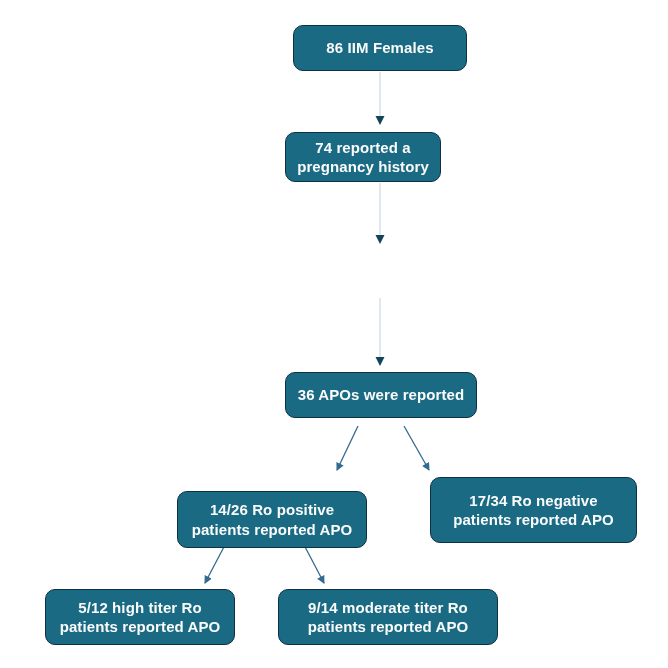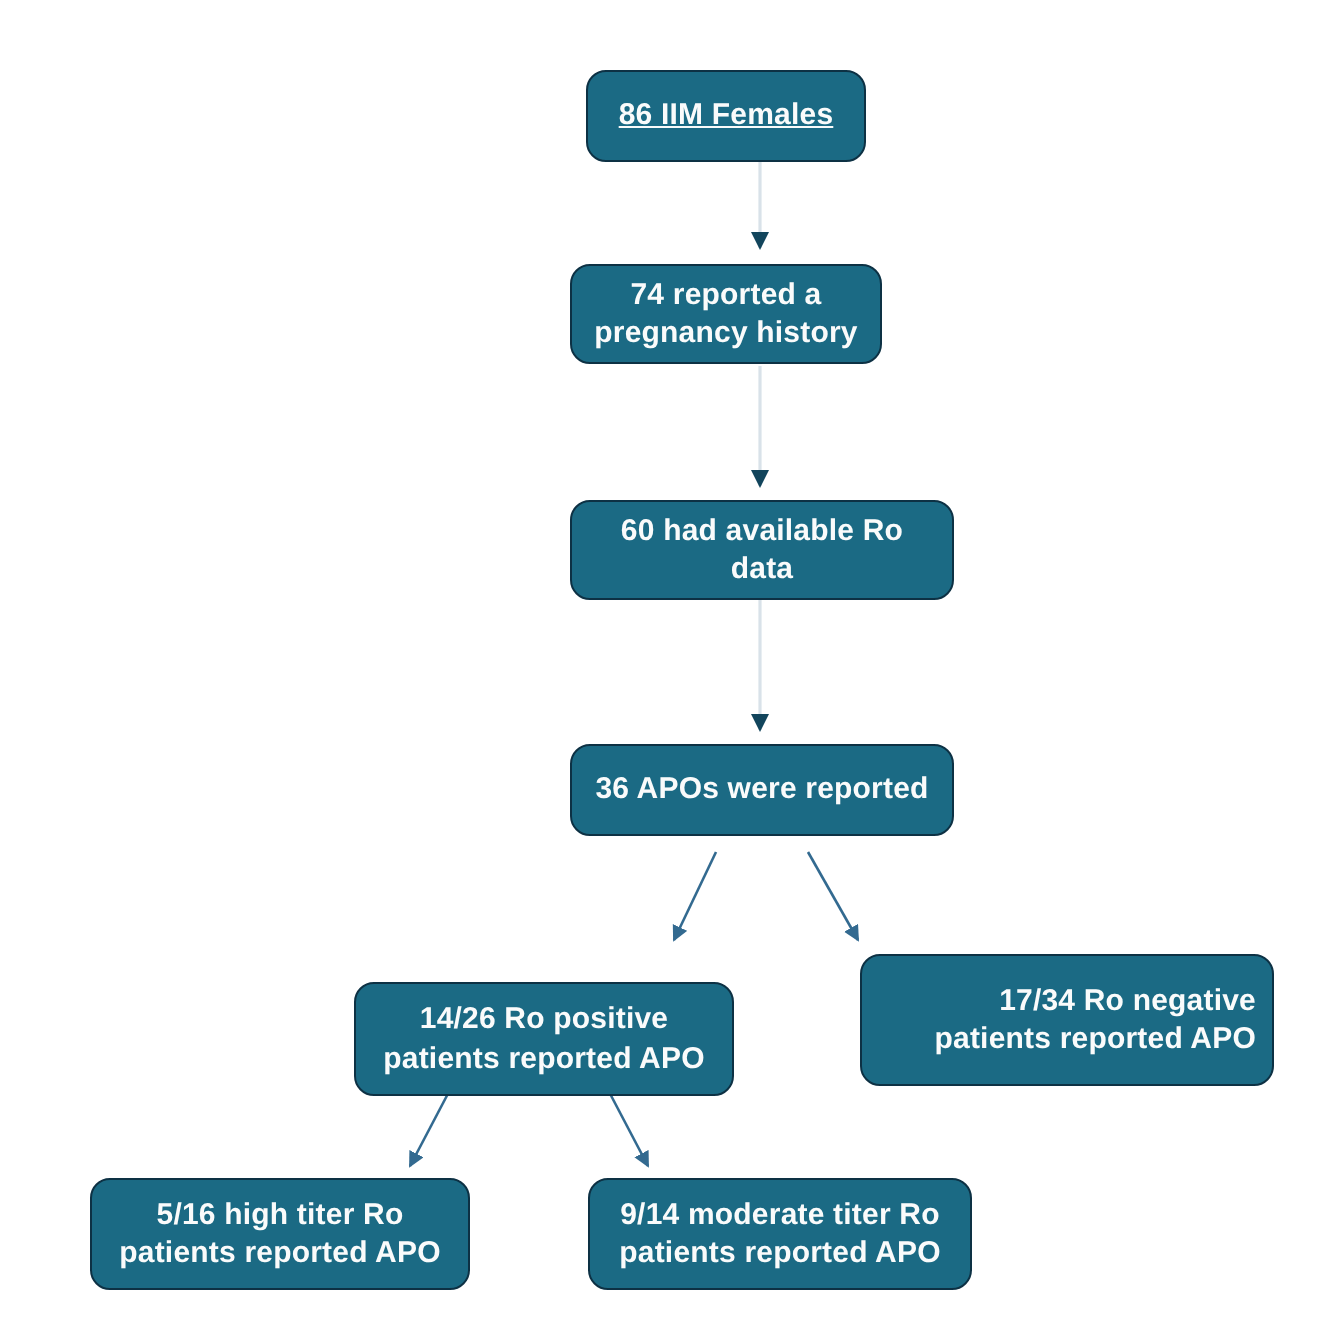--- a/index.html
+++ b/index.html
@@ -40,7 +40,7 @@
     padding: 5px 8px;
     letter-spacing: 0.1px;
   }
-  .node-iim       { left: 293px; top: 35px;  width: 140px; min-height: 46px; text-decoration: underline; }
+  .node-iim       { left: 293px; top: 25px;  width: 174px; min-height: 46px; }
   .node-pregnancy { left: 285px; top: 132px; width: 156px; min-height: 50px; }
   .node-rodata    { left: 285px; top: 250px; width: 192px; min-height: 47px; }
   .node-apos      { left: 285px; top: 372px; width: 192px; min-height: 46px; }

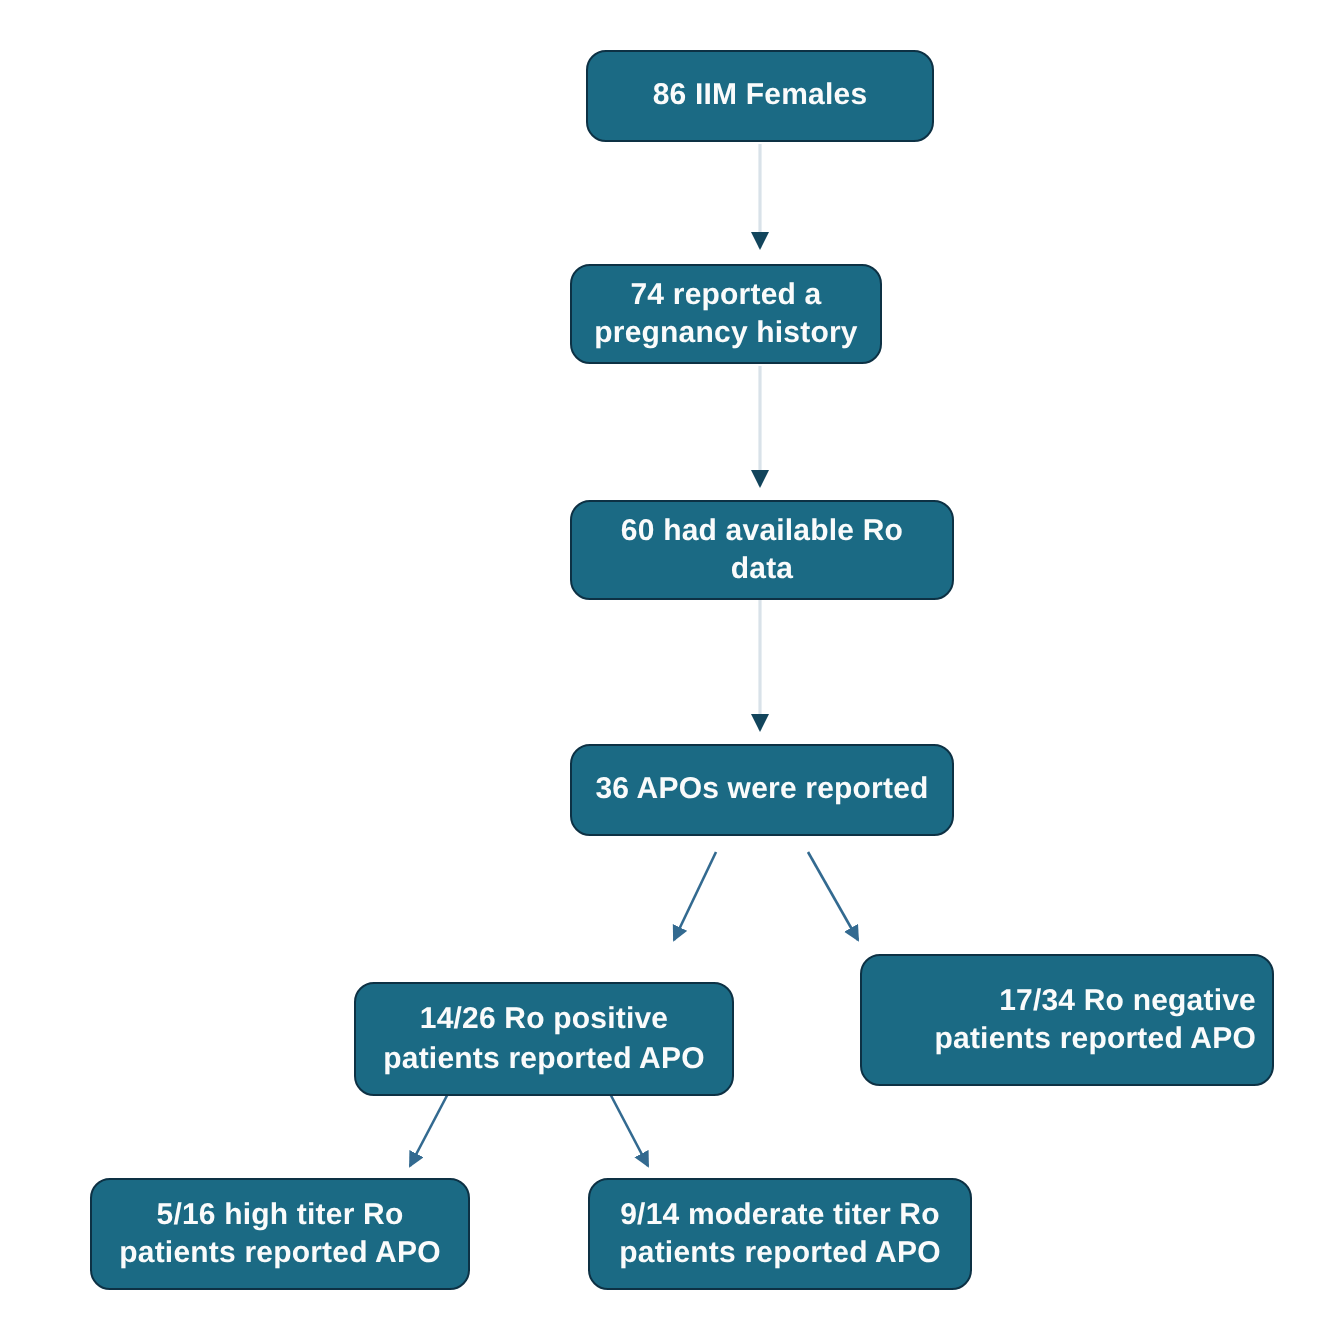--- a/index.html
+++ b/index.html
@@ -83,9 +83,6 @@
     <span>74 reported a pregnancy history</span>
   </div>
 
-  <div class="node node-rodata">
-    <span>60 had available Ro data</span>
-  </div>
 
   <div class="node node-apos">
     <span>36 APOs were reported</span>

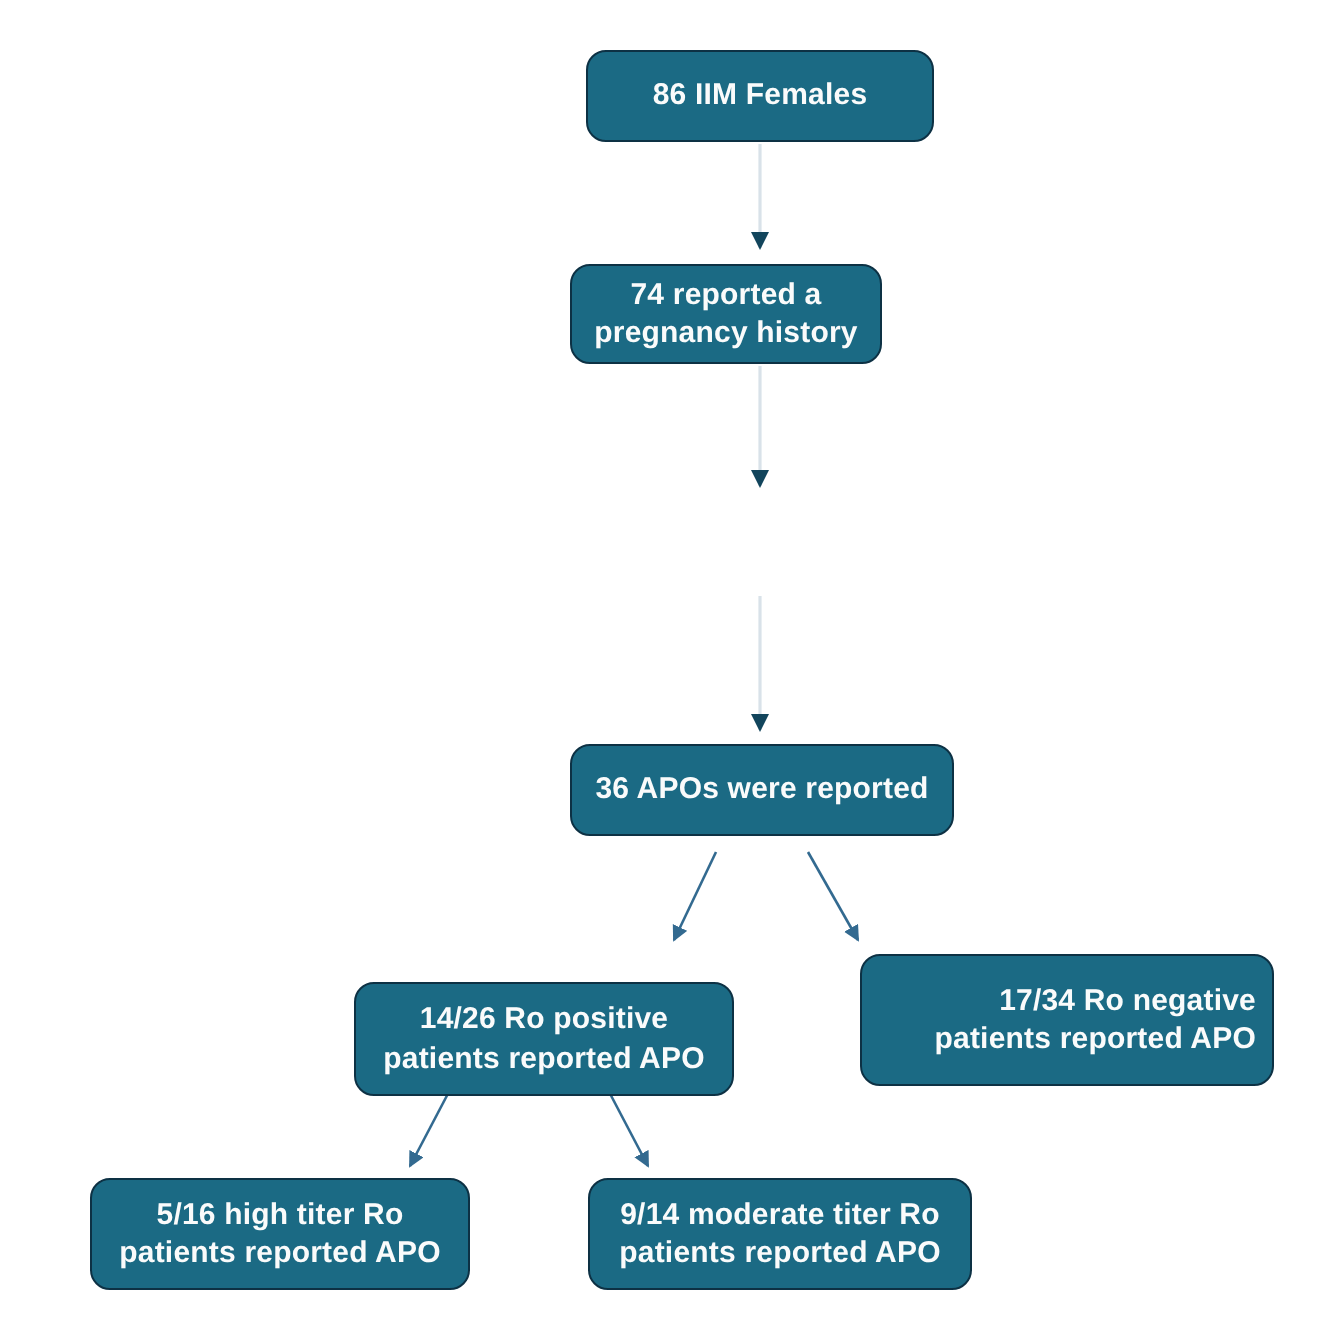--- a/index.html
+++ b/index.html
@@ -45,7 +45,7 @@
   .node-rodata    { left: 285px; top: 250px; width: 192px; min-height: 47px; }
   .node-apos      { left: 285px; top: 372px; width: 192px; min-height: 46px; }
   .node-ropos     { left: 177px; top: 491px; width: 190px; min-height: 57px; }
-  .node-roneg     { left: 430px; top: 477px; width: 207px; min-height: 66px; text-align: right; }
+  .node-roneg     { left: 430px; top: 477px; width: 207px; min-height: 66px; }
   .node-high      { left: 45px;  top: 589px; width: 190px; min-height: 56px; }
   .node-moderate  { left: 294px; top: 589px; width: 192px; min-height: 56px; }
 </style>

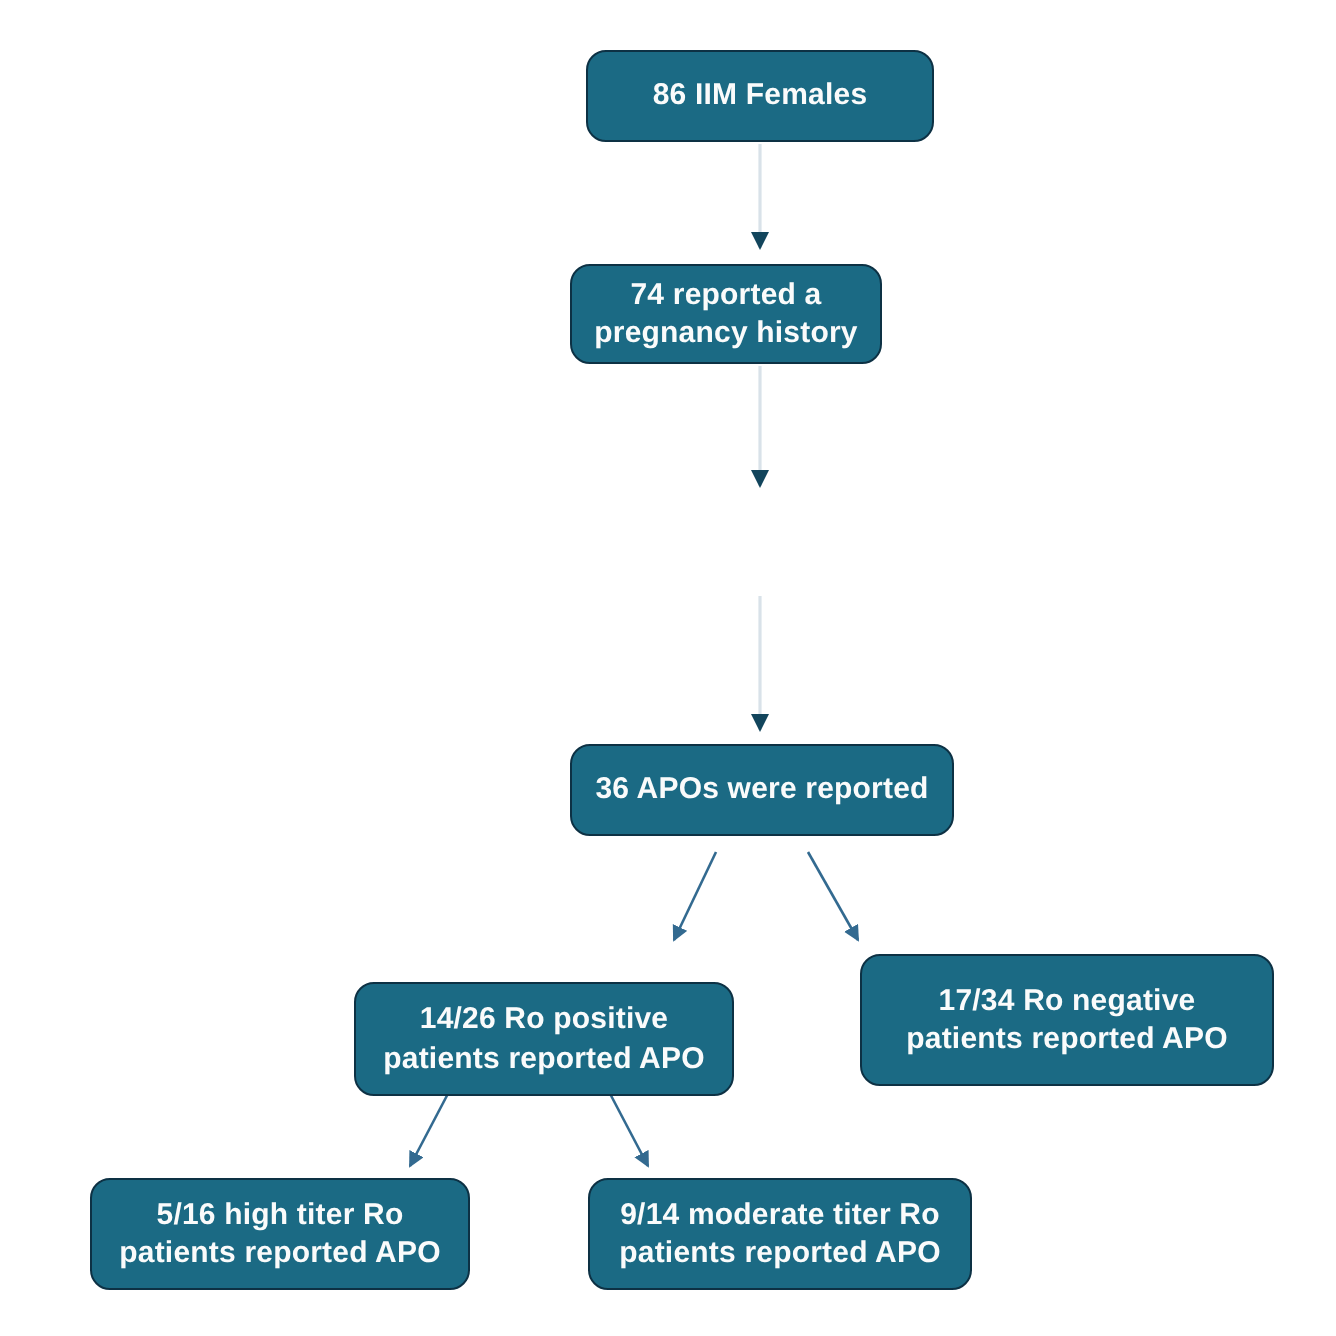--- a/index.html
+++ b/index.html
@@ -97,7 +97,7 @@
   </div>
 
   <div class="node node-high">
-    <span>5/16 high titer Ro patients reported APO</span>
+    <span>5/12 high titer Ro patients reported APO</span>
   </div>
 
   <div class="node node-moderate">

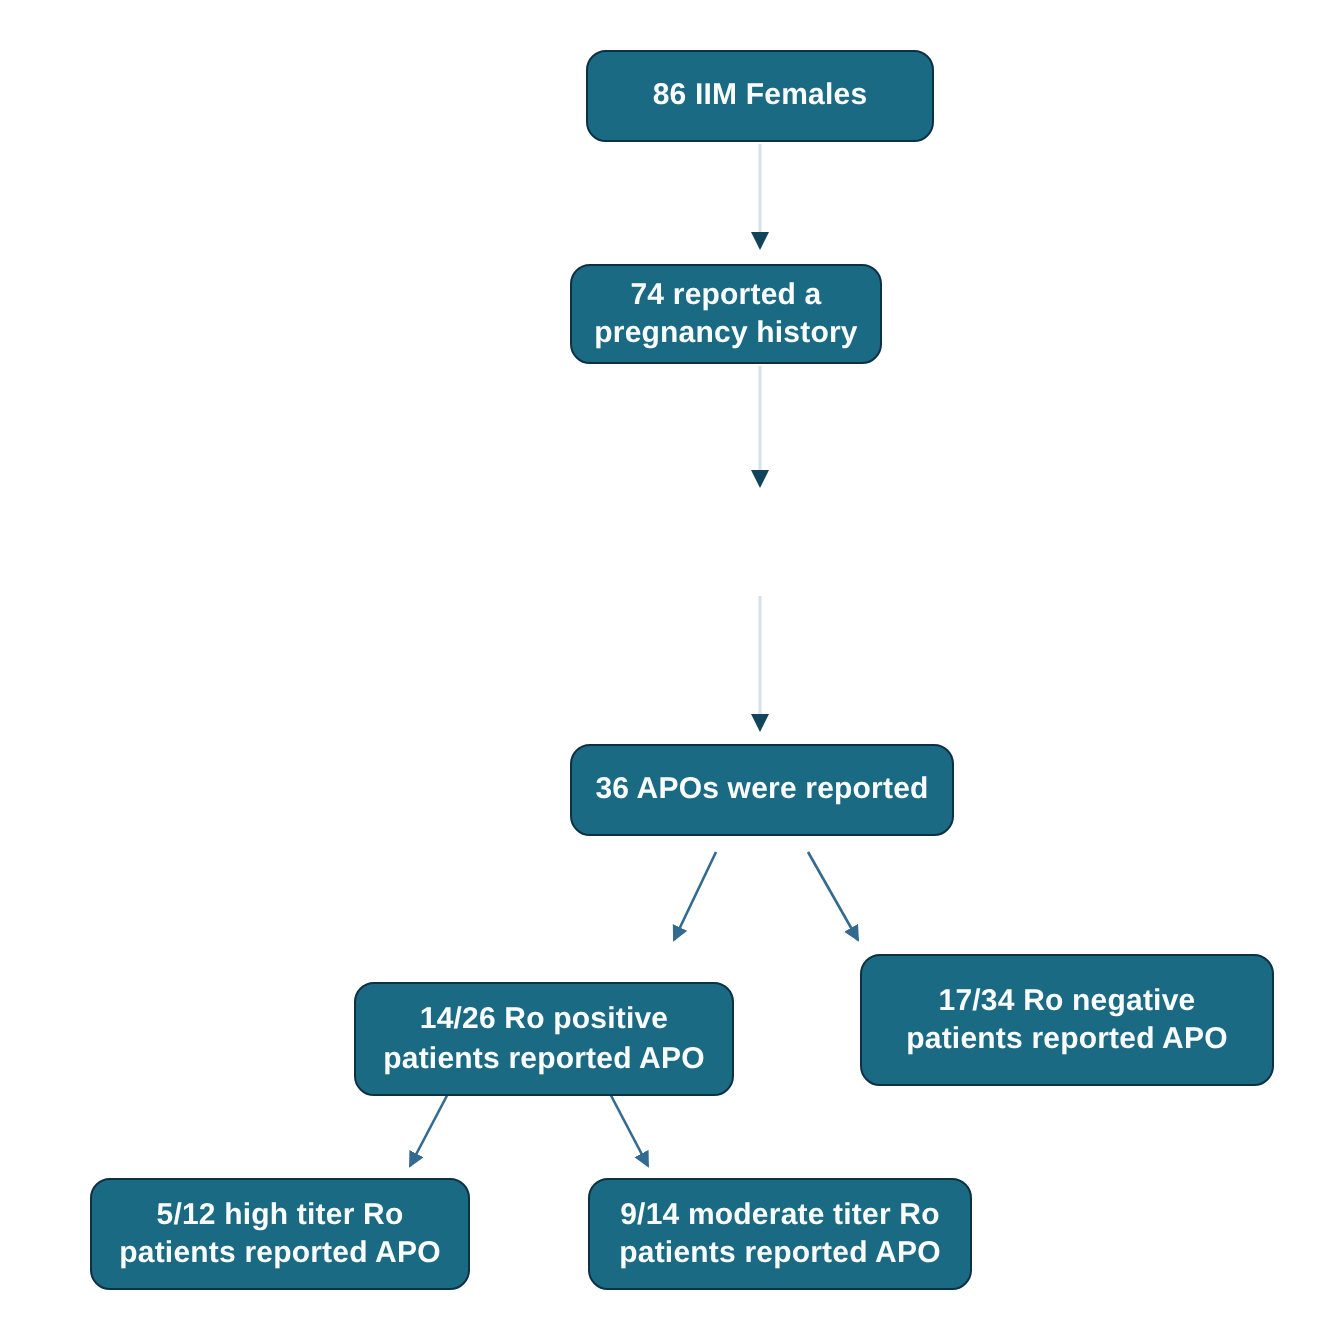--- a/index.html
+++ b/index.html
@@ -47,7 +47,7 @@
   .node-ropos     { left: 177px; top: 491px; width: 190px; min-height: 57px; }
   .node-roneg     { left: 430px; top: 477px; width: 207px; min-height: 66px; }
   .node-high      { left: 45px;  top: 589px; width: 190px; min-height: 56px; }
-  .node-moderate  { left: 294px; top: 589px; width: 192px; min-height: 56px; }
+  .node-moderate  { left: 278px; top: 589px; width: 220px; min-height: 56px; }
 </style>
 </head>
 <body>

